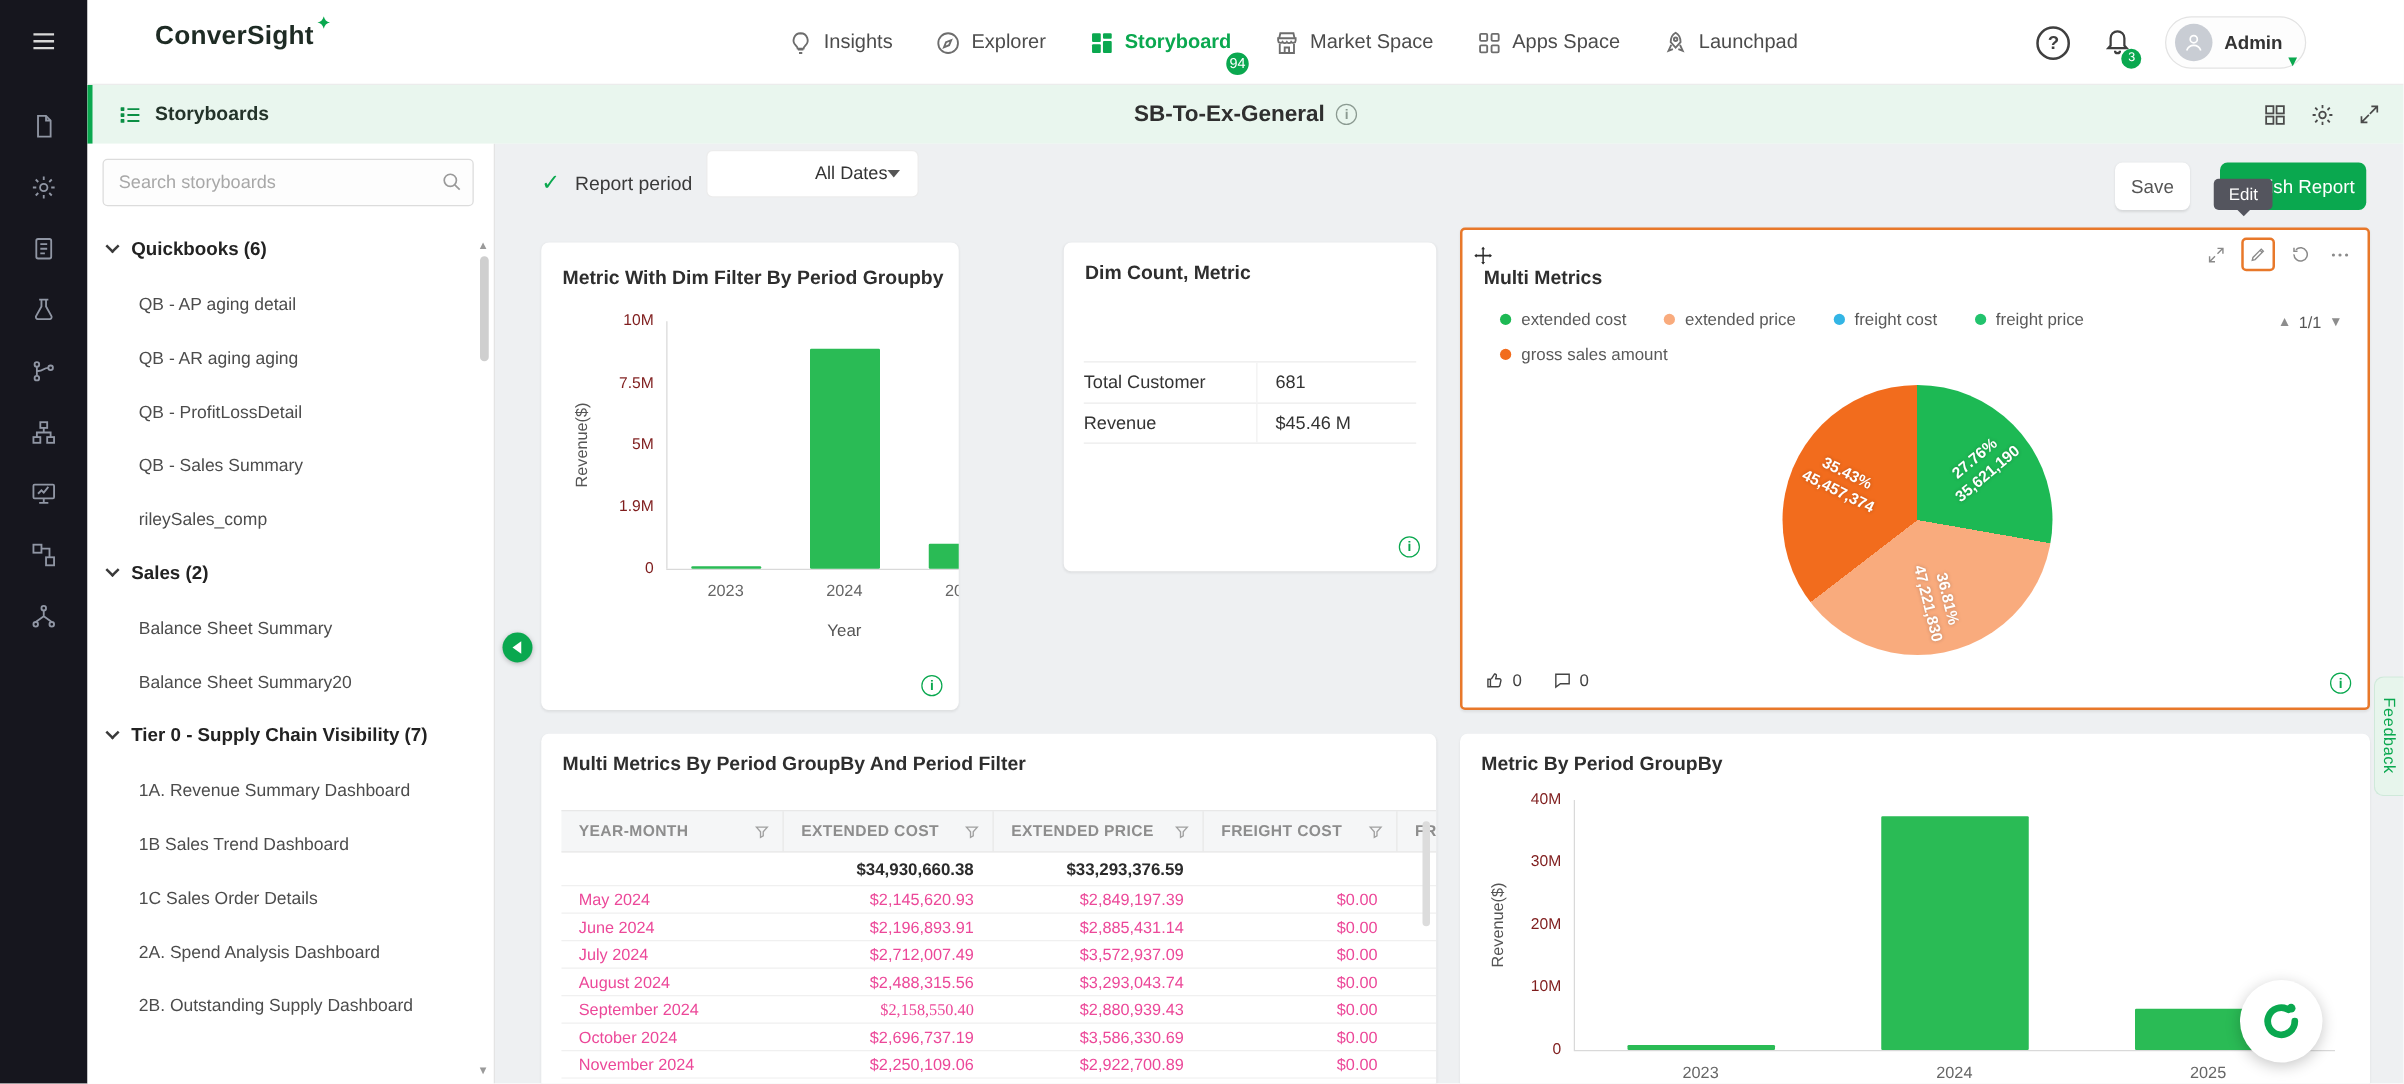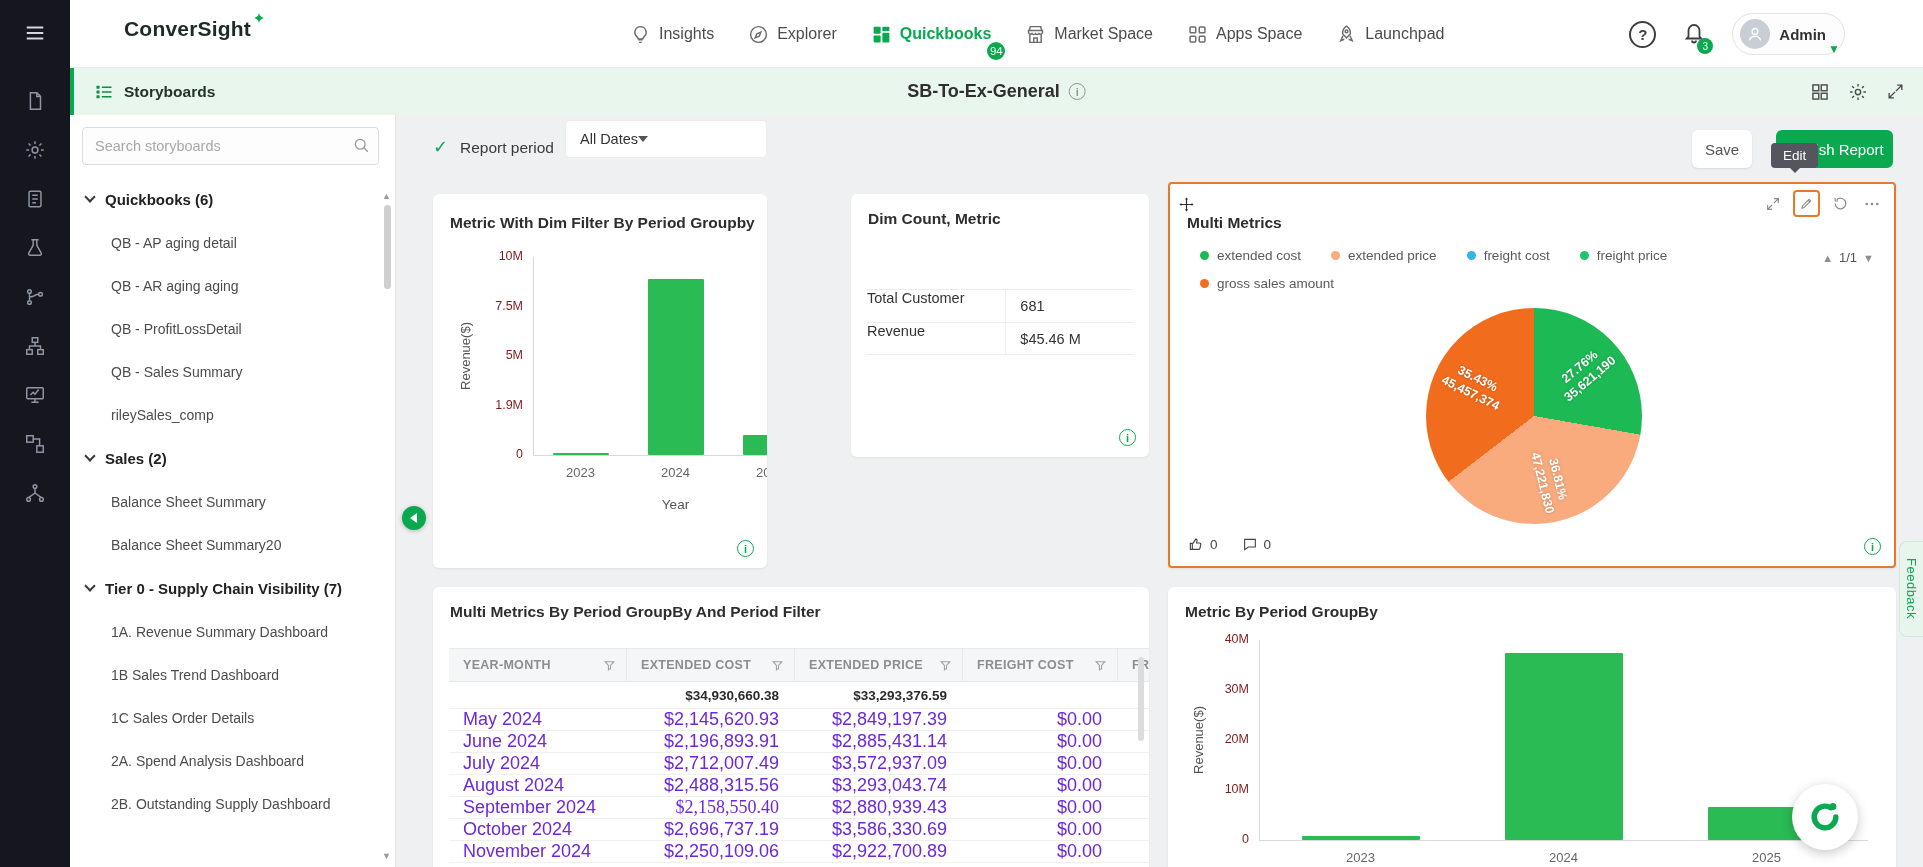--- a/index.html
+++ b/index.html
@@ -251,7 +251,7 @@
               </g>
             </svg>
           </span>
-        <span class="nlab">Quickbooks</span>
+        <span class="nlab">Storyboard</span>
         <span class="nav-badge">94</span>
       </div>
       <div class="nav-item">

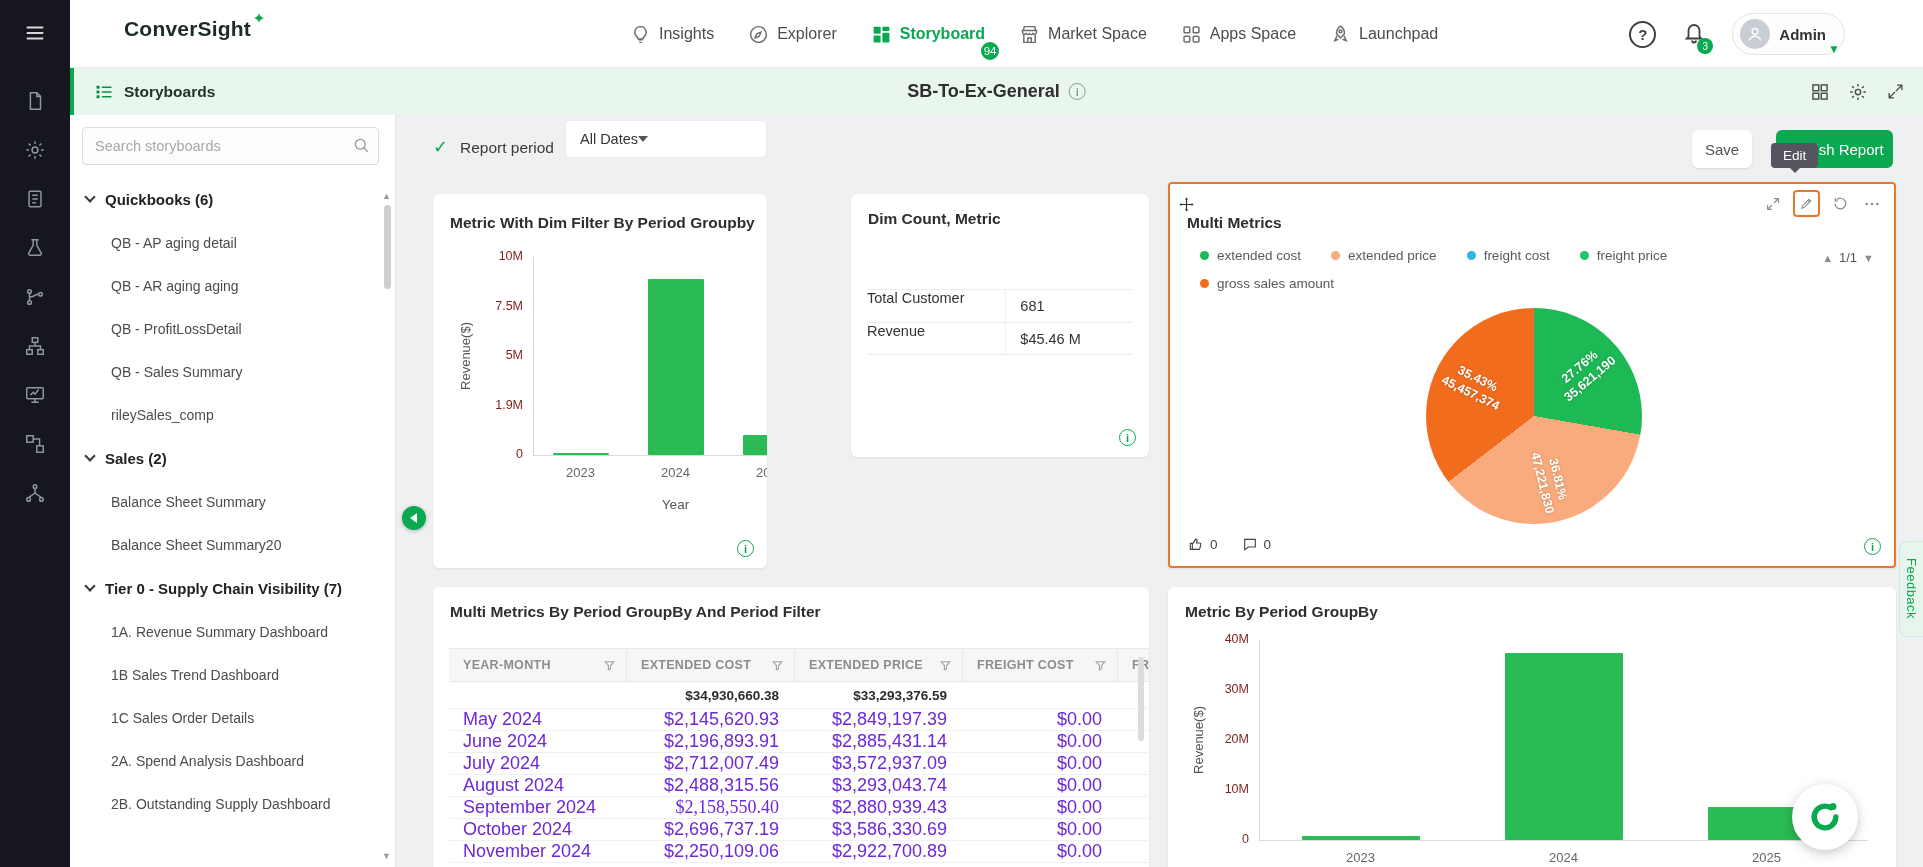--- a/index.html
+++ b/index.html
@@ -69,7 +69,7 @@
   .main{position:absolute;left:396px;top:115px;right:0;bottom:0;background:#eef0f2;overflow:hidden}
   .filter-check{position:absolute;left:37px;top:21px;color:#0aa84f;font-size:18px;font-weight:bold}
   .filter-label{position:absolute;left:64px;top:24px;font-size:15.5px;color:#3a3a3a}
-  .dropdown{position:absolute;left:170px;top:6px;width:200px;height:36px;background:#fff;border-radius:4px;display:flex;align-items:center;justify-content:flex-start;padding:0 14px;font-size:14.5px;color:#333;box-shadow:0 0 0 1px #ececec;cursor:pointer}
+  .dropdown{position:absolute;left:170px;top:6px;width:168px;height:36px;background:#fff;border-radius:4px;display:flex;align-items:center;justify-content:flex-end;padding:0 14px;font-size:14.5px;color:#333;box-shadow:0 0 0 1px #ececec;cursor:pointer}
   .dd-caret{width:0;height:0;border-left:5px solid transparent;border-right:5px solid transparent;border-top:6px solid #555}
   .btn-save{position:absolute;left:1296px;top:15px;width:60px;height:38px;background:#fff;border-radius:6px;color:#555;font-size:15px;display:flex;align-items:center;justify-content:center;box-shadow:0 1px 2px rgba(0,0,0,.1);cursor:pointer}
   .btn-publish{position:absolute;left:1380px;top:15px;width:117px;height:38px;background:#0aa84f;border-radius:6px;color:#fff;font-size:15px;display:flex;align-items:center;justify-content:center;cursor:pointer;white-space:nowrap;overflow:hidden}

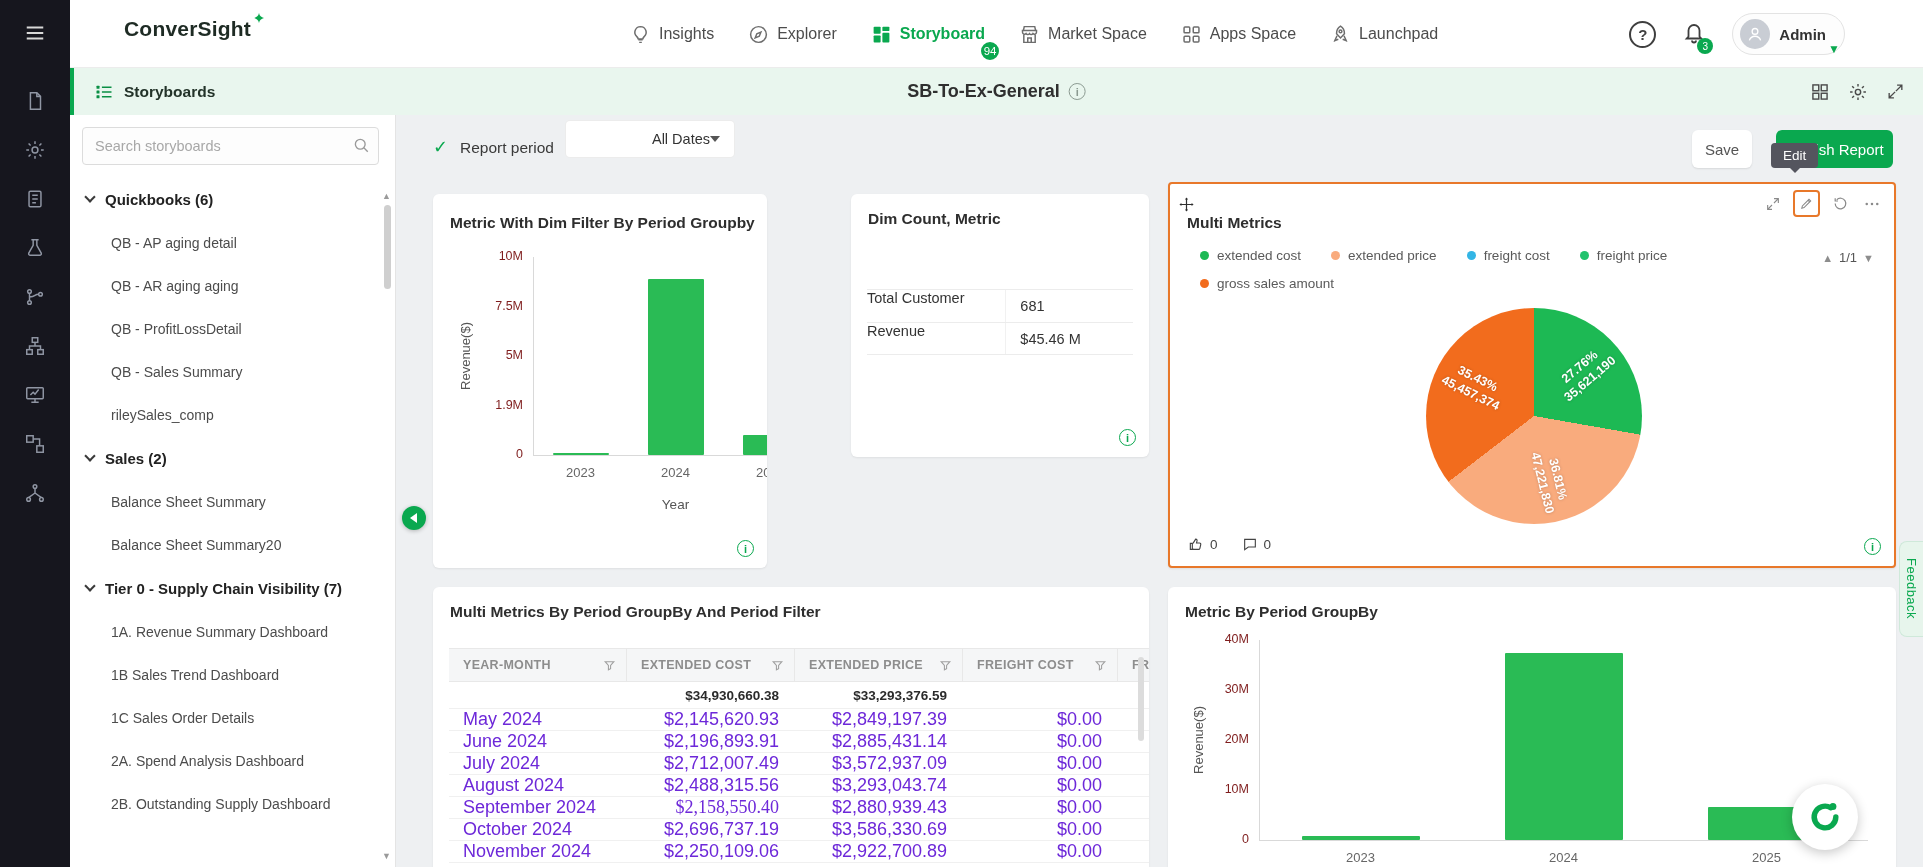--- a/index.html
+++ b/index.html
@@ -96,7 +96,7 @@
 
   
   .kv{position:absolute;left:16px;right:16px;top:95px}
-  .kv-row{display:flex;height:33px;align-items:flex-start;border-top:1px solid #ececec;font-size:14.5px;color:#333}
+  .kv-row{display:flex;height:33px;align-items:center;border-top:1px solid #ececec;font-size:14.5px;color:#333}
   .kv-row:last-child{border-bottom:1px solid #ececec}
   .kv-label{width:52%}
   .kv-val{padding-left:14px;border-left:1px solid #f1f1f1;height:100%;display:flex;align-items:center}

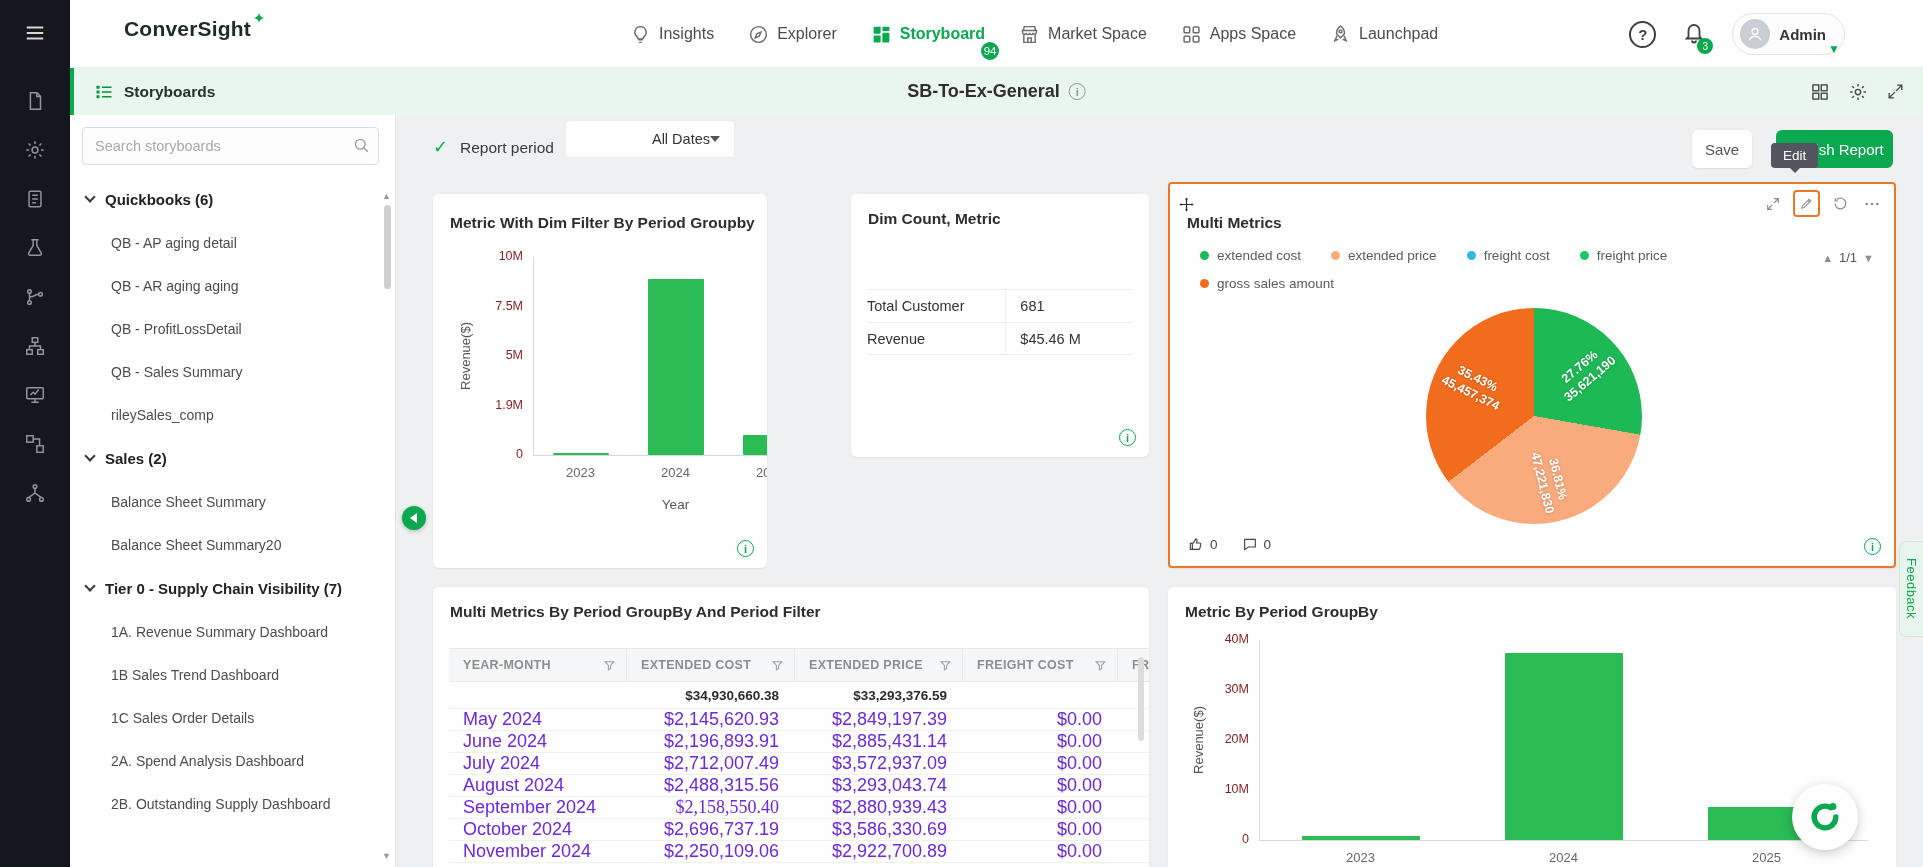--- a/index.html
+++ b/index.html
@@ -125,7 +125,7 @@
   .th-row{display:flex;height:34px;background:#f5f6f7;border-top:1px solid #e8e8e8;border-bottom:1px solid #e8e8e8;width:800px}
   .th{flex:none;display:flex;align-items:center;justify-content:space-between;padding:0 10px 0 14px;font-size:12.5px;font-weight:bold;color:#8d8d8d;border-right:1px solid #e8e8e8;letter-spacing:.3px;cursor:pointer;overflow:hidden;white-space:nowrap}
   .th-fun{display:flex;cursor:pointer;flex:none;margin-left:6px}
-  .tr{display:flex;height:22px;align-items:center;border-bottom:1px solid #f0f0f0;font-size:18px;color:#6d28d9;width:800px}
+  .tr{display:flex;height:22px;align-items:center;border-bottom:1px solid #f0f0f0;font-size:13px;color:#ec4899;width:800px}
   .tr.totals{height:27px;font-weight:bold;color:#2b2b2b;font-size:13.5px}
   .td{flex:none;padding:0 16px 0 14px;overflow:hidden;white-space:nowrap}
   .td.num{text-align:right}

